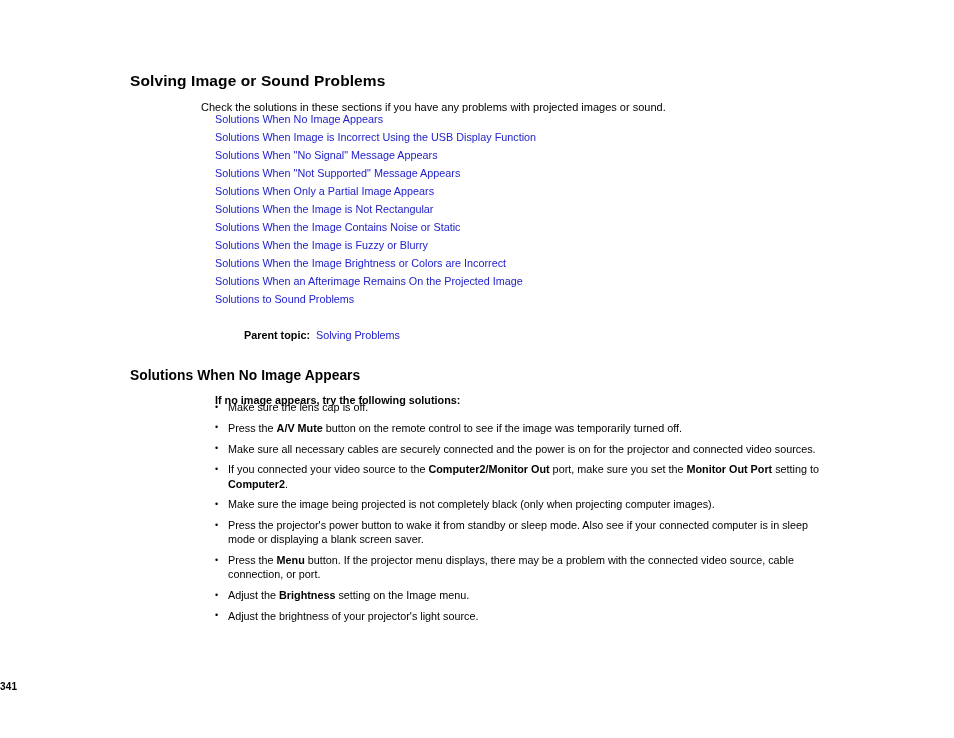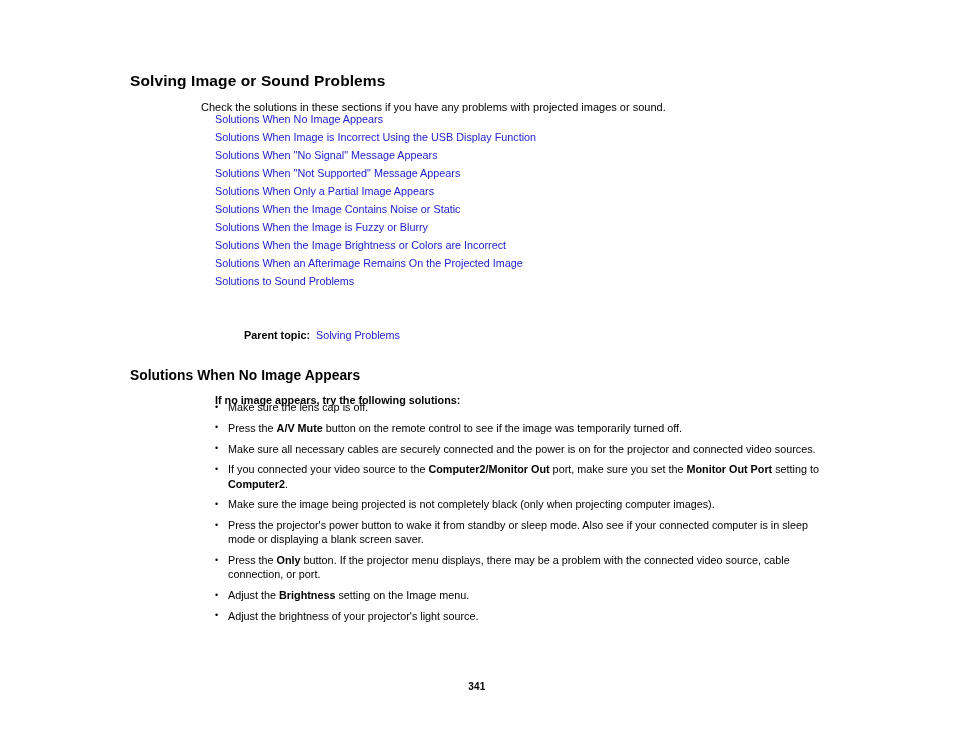--- a/index.html
+++ b/index.html
@@ -158,6 +158,7 @@
       <div class="link-row"><a class="doclink">Solutions When "No Signal" Message Appears</a></div>
       <div class="link-row"><a class="doclink">Solutions When "Not Supported" Message Appears</a></div>
       <div class="link-row"><a class="doclink">Solutions When Only a Partial Image Appears</a></div>
+      <div class="link-row"><a class="doclink">Solutions When the Image is Not Rectangular</a></div>
       <div class="link-row"><a class="doclink">Solutions When the Image Contains Noise or Static</a></div>
       <div class="link-row"><a class="doclink">Solutions When the Image is Fuzzy or Blurry</a></div>
       <div class="link-row"><a class="doclink">Solutions When the Image Brightness or Colors are Incorrect</a></div>

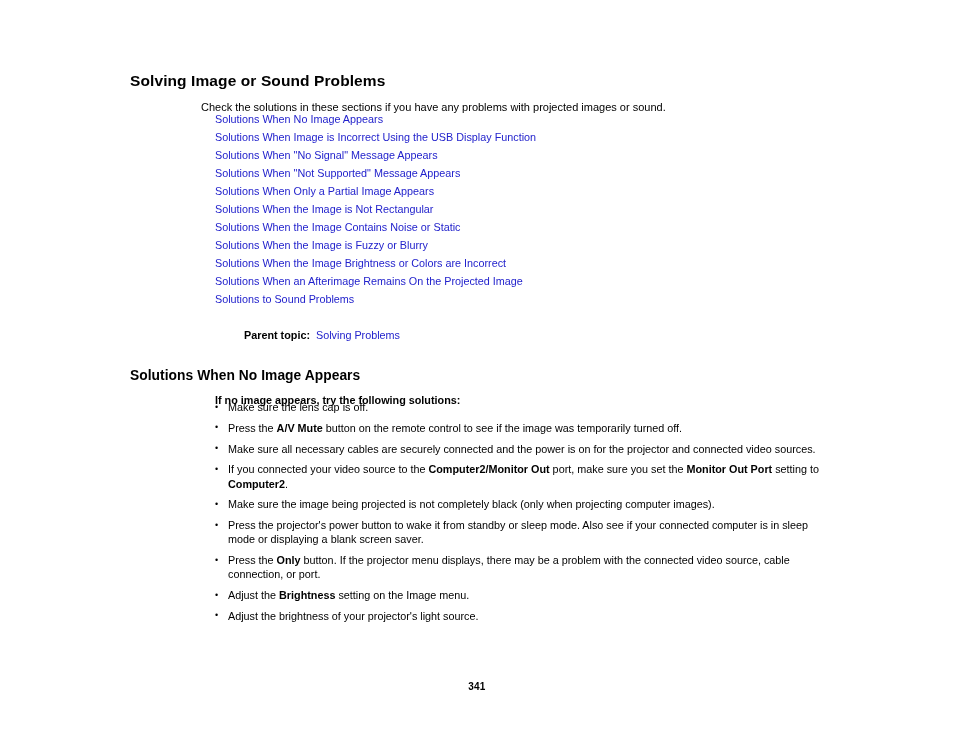--- a/index.html
+++ b/index.html
@@ -182,7 +182,7 @@
       <div class="bullet-item"><span>If you connected your video source to the </span><b>Computer2/Monitor Out</b><span> port, make sure you set the </span><b>Monitor Out Port</b><span> setting to </span><b>Computer2</b><span>.</span></div>
       <div class="bullet-item"><span>Make sure the image being projected is not completely black (only when projecting computer images).</span></div>
       <div class="bullet-item"><span>Press the projector's power button to wake it from standby or sleep mode. Also see if your connected computer is in sleep mode or displaying a blank screen saver.</span></div>
-      <div class="bullet-item"><span>Press the </span><b>Only</b><span> button. If the projector menu displays, there may be a problem with the connected video source, cable connection, or port.</span></div>
+      <div class="bullet-item"><span>Press the </span><b>Menu</b><span> button. If the projector menu displays, there may be a problem with the connected video source, cable connection, or port.</span></div>
       <div class="bullet-item"><span>Adjust the </span><b>Brightness</b><span> setting on the Image menu.</span></div>
       <div class="bullet-item"><span>Adjust the brightness of your projector's light source.</span></div>
     </div>

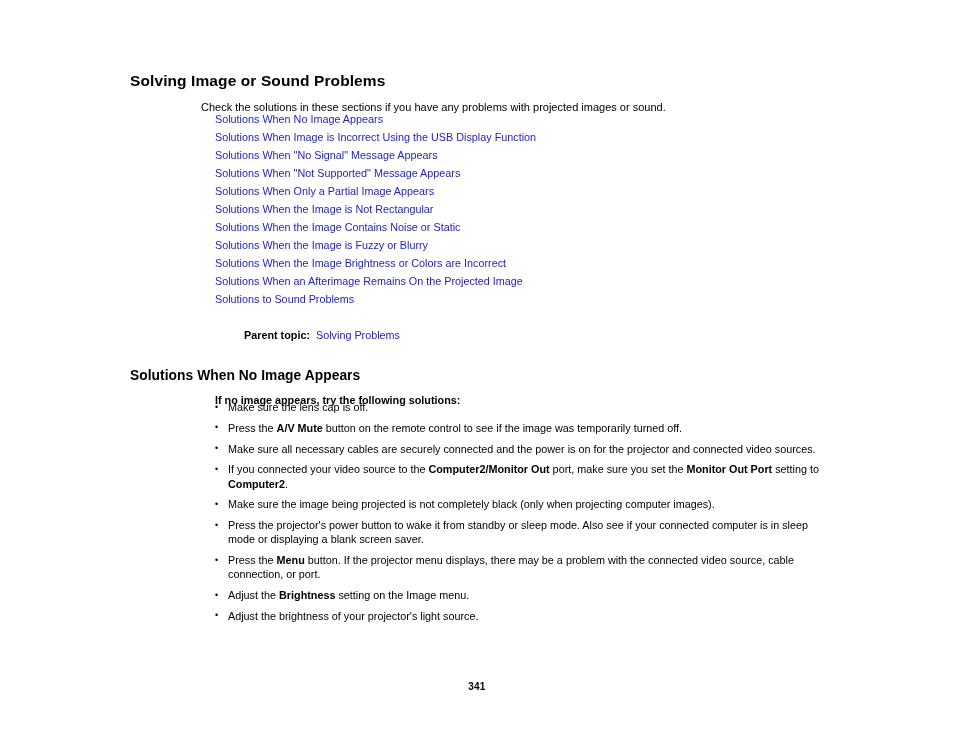--- a/index.html
+++ b/index.html
@@ -137,7 +137,6 @@
     left: 0;
     top: 681px;
     width: 954px;
-    text-align: center;
     font-size: 10px;
     font-weight: bold;
     letter-spacing: 0.2px;

